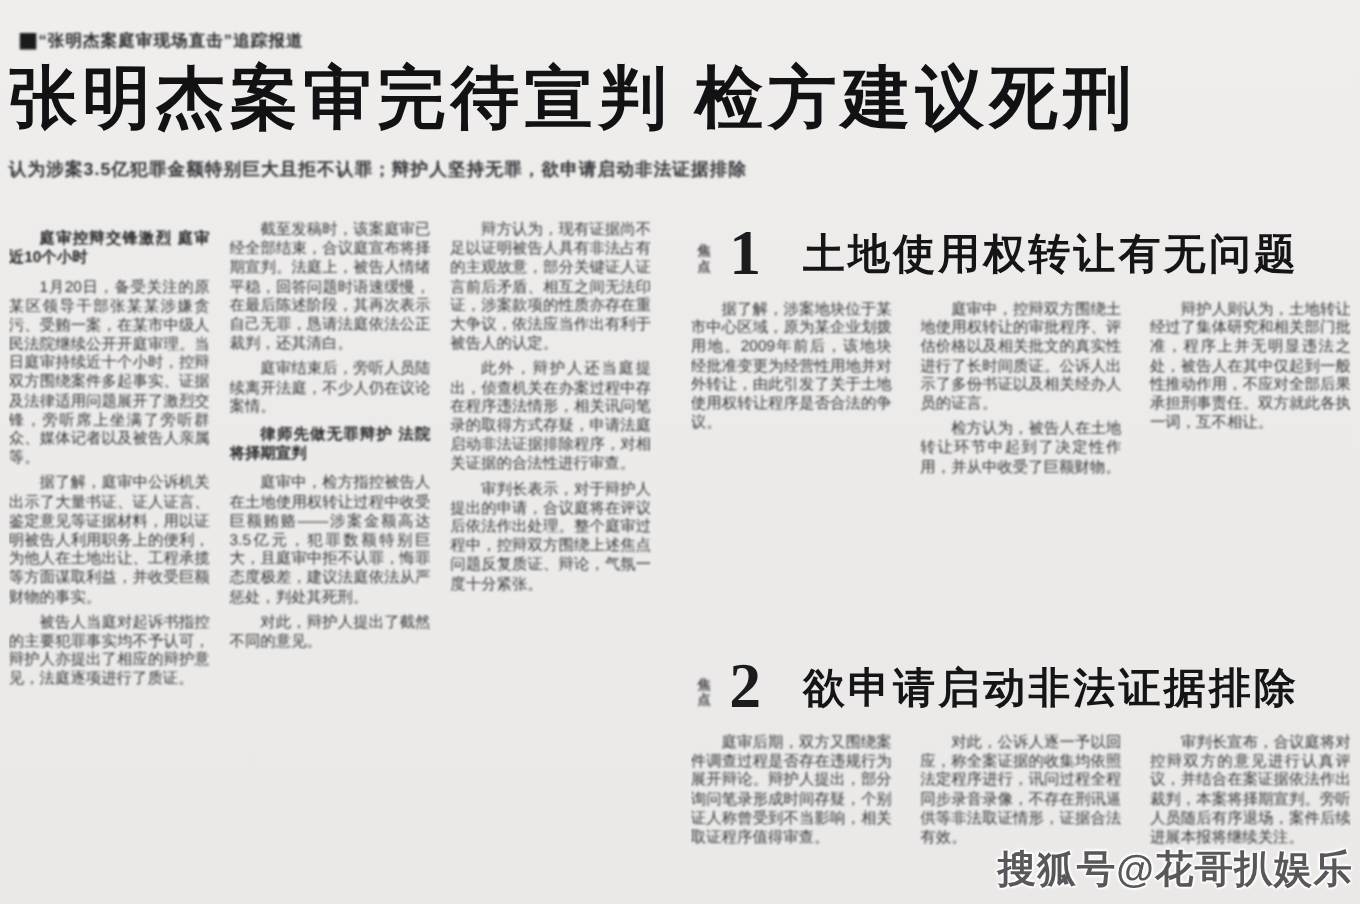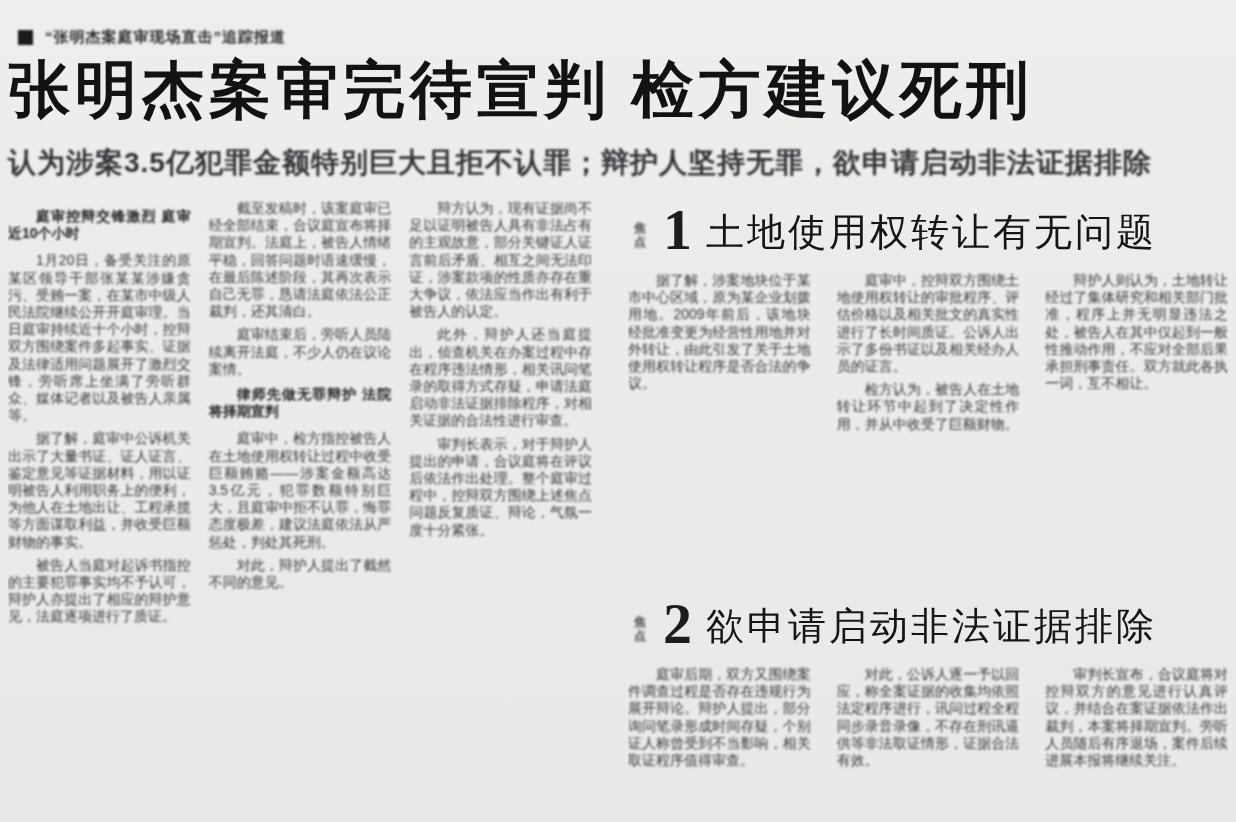--- a/index.html
+++ b/index.html
@@ -18,7 +18,7 @@
   
   .kicker {
     position:absolute; left:18px; top:28px;
-    display:flex; align-items:center; gap:12px;
+    display:flex; align-items:center; gap:2px;
     font-size:15px; font-weight:bold; color:#2a2a2e;
     filter:blur(0.9px);
     letter-spacing:1px;

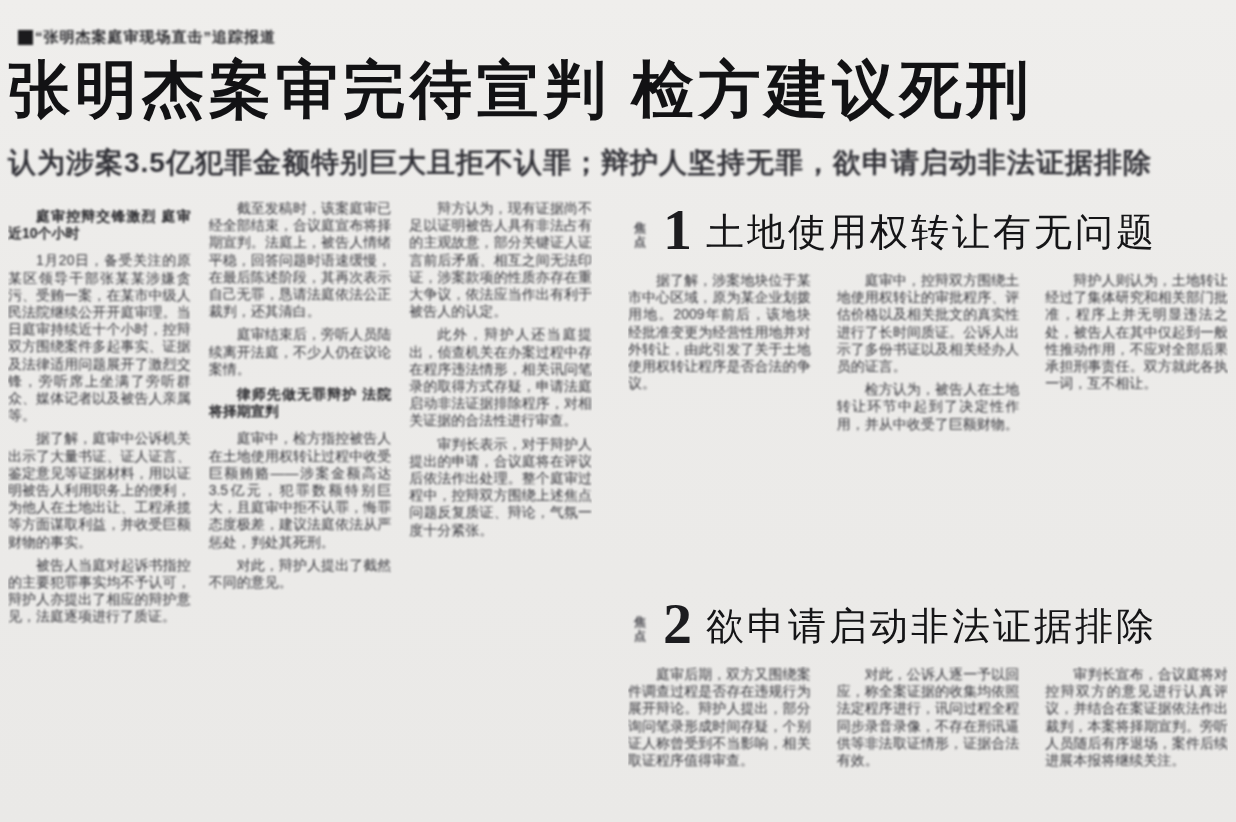--- a/index.html
+++ b/index.html
@@ -37,7 +37,7 @@
   }
   .subheadline {
     position:absolute; left:8px; top:144px; width:1180px;
-    font-size:28px; font-weight:bold; color:#303036;
+    font-size:16px; font-weight:bold; color:#303036;
     letter-spacing:1px;
     filter:blur(0.95px);
     white-space:nowrap;

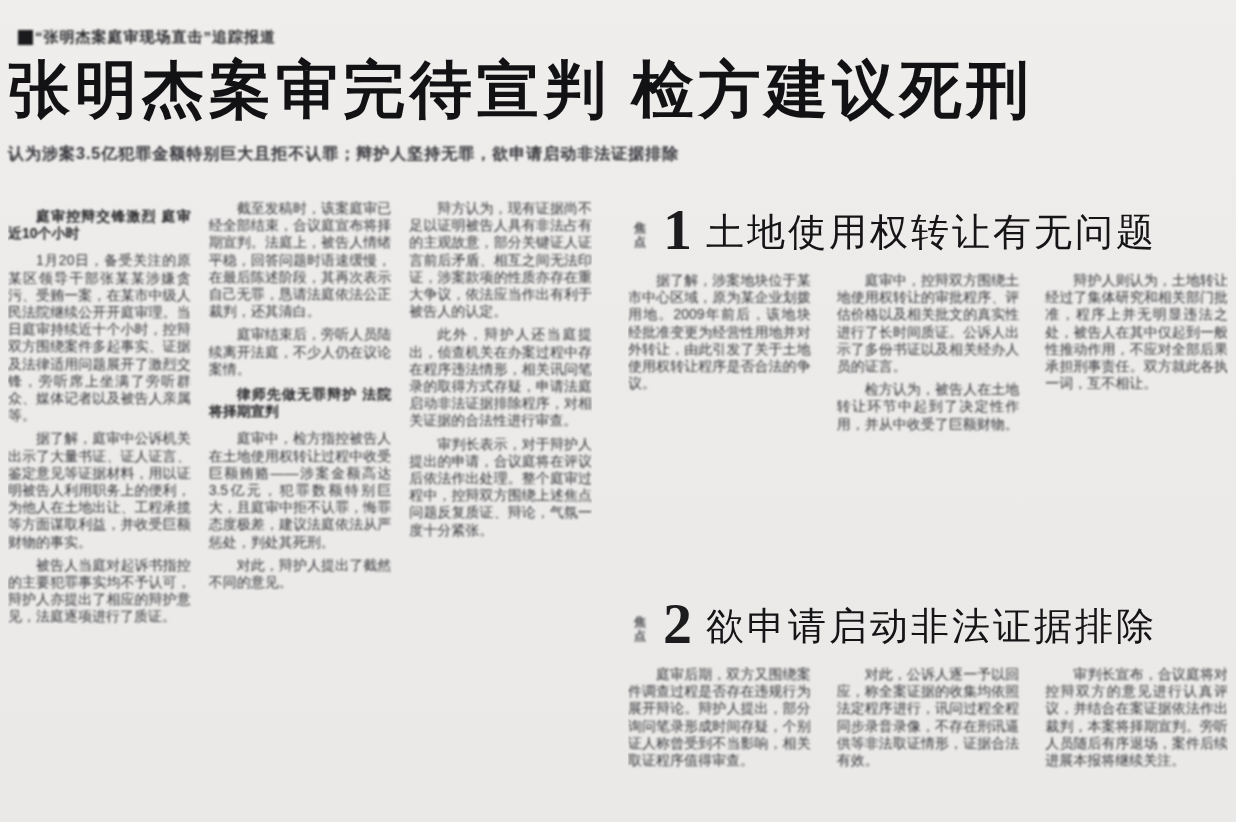--- a/index.html
+++ b/index.html
@@ -76,10 +76,10 @@
     filter:blur(0.6px);
   }
   .section-title {
-    font-size:38px; font-weight:400; color:#151517;
+    font-size:38px; font-weight:700; color:#151517;
     letter-spacing:3px; line-height:1.1;
     filter:blur(0.6px);
-    white-space:nowrap; padding-bottom:2px;
+    white-space:nowrap; padding-bottom:2px;margin-left:24px;
   }
   .section-cols {
     display:flex; gap:26px; margin-top:16px; overflow:hidden;

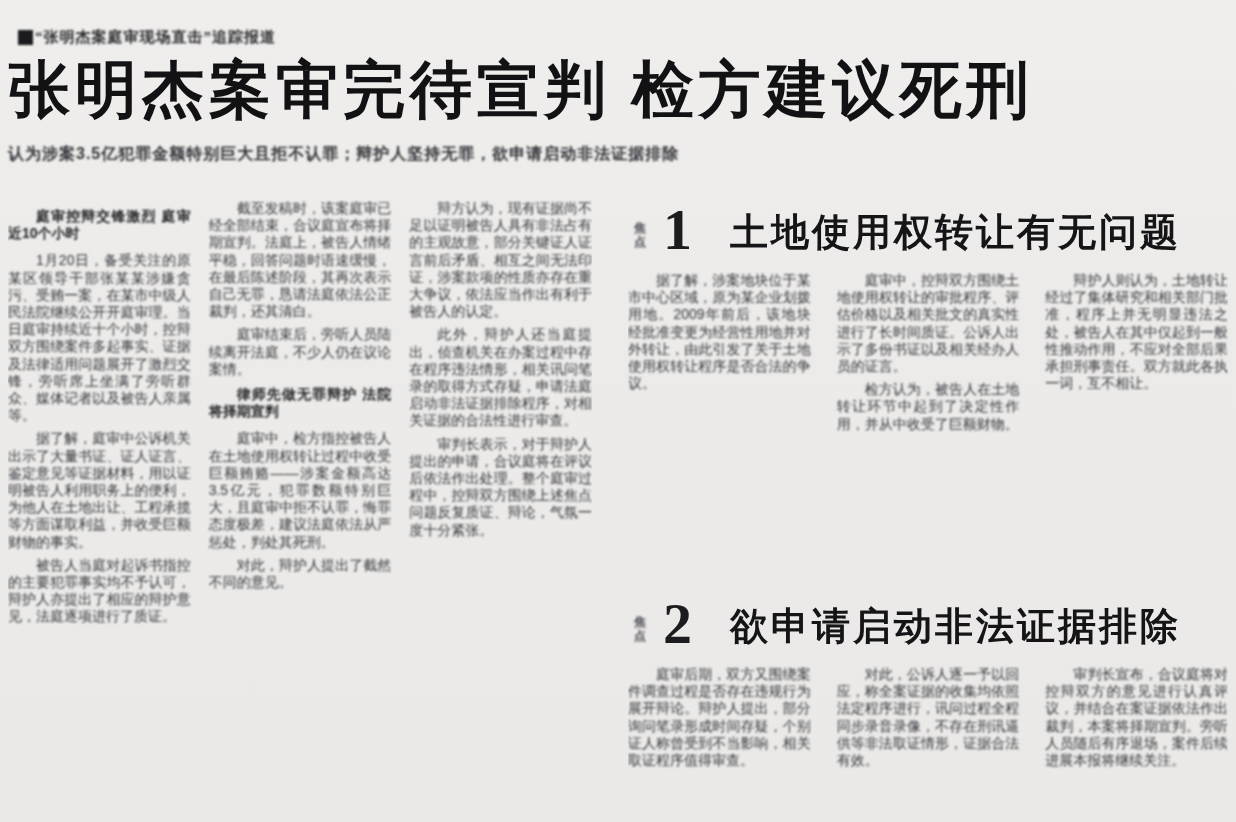--- a/index.html
+++ b/index.html
@@ -179,6 +179,7 @@
 
   </div>
 
+  <div class="watermark">搜狐号@花哥扒娱乐</div>
 
 </div>
 

